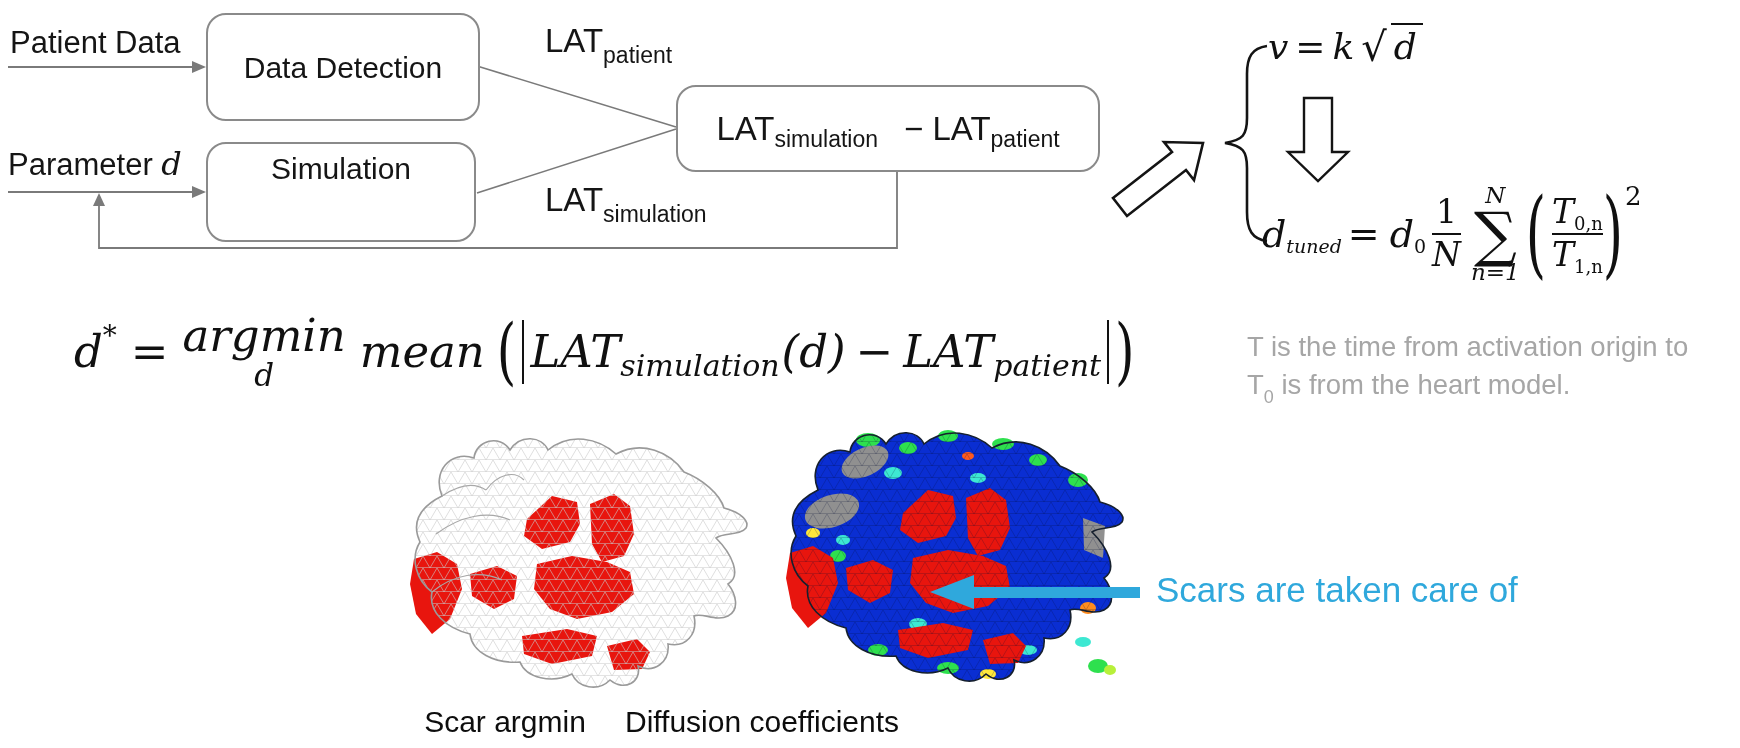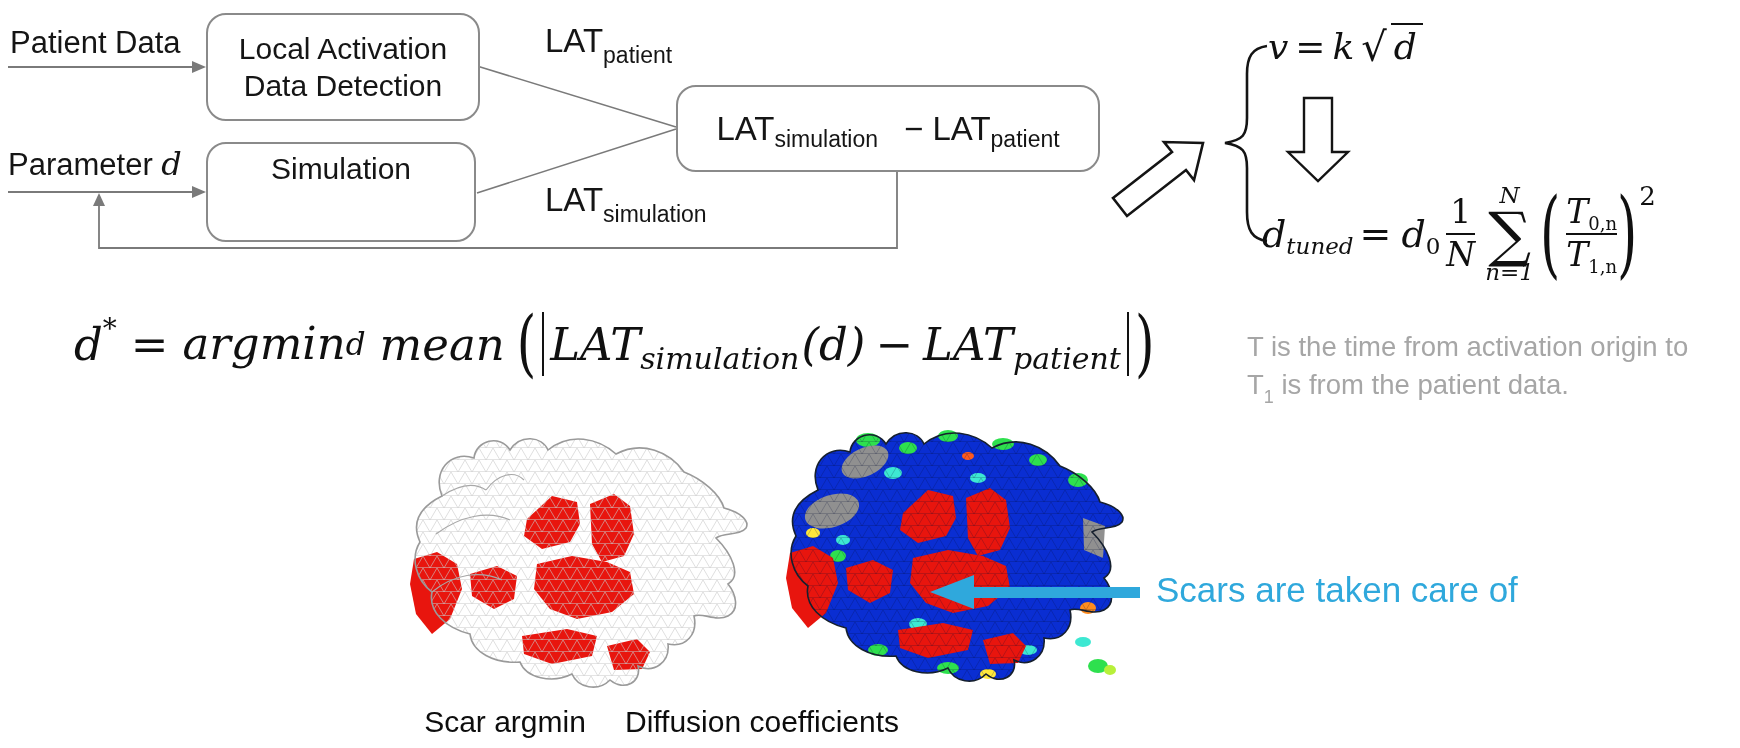--- a/index.html
+++ b/index.html
@@ -193,7 +193,6 @@
   <div class="abs flow-label" style="left:10px;top:25px;">Patient Data</div>
 
   <div class="fbox" style="left:206px;top:13px;width:270px;height:104px;">
-    <div>Local Activation</div>
     <div>Data Detection</div>
   </div>
 

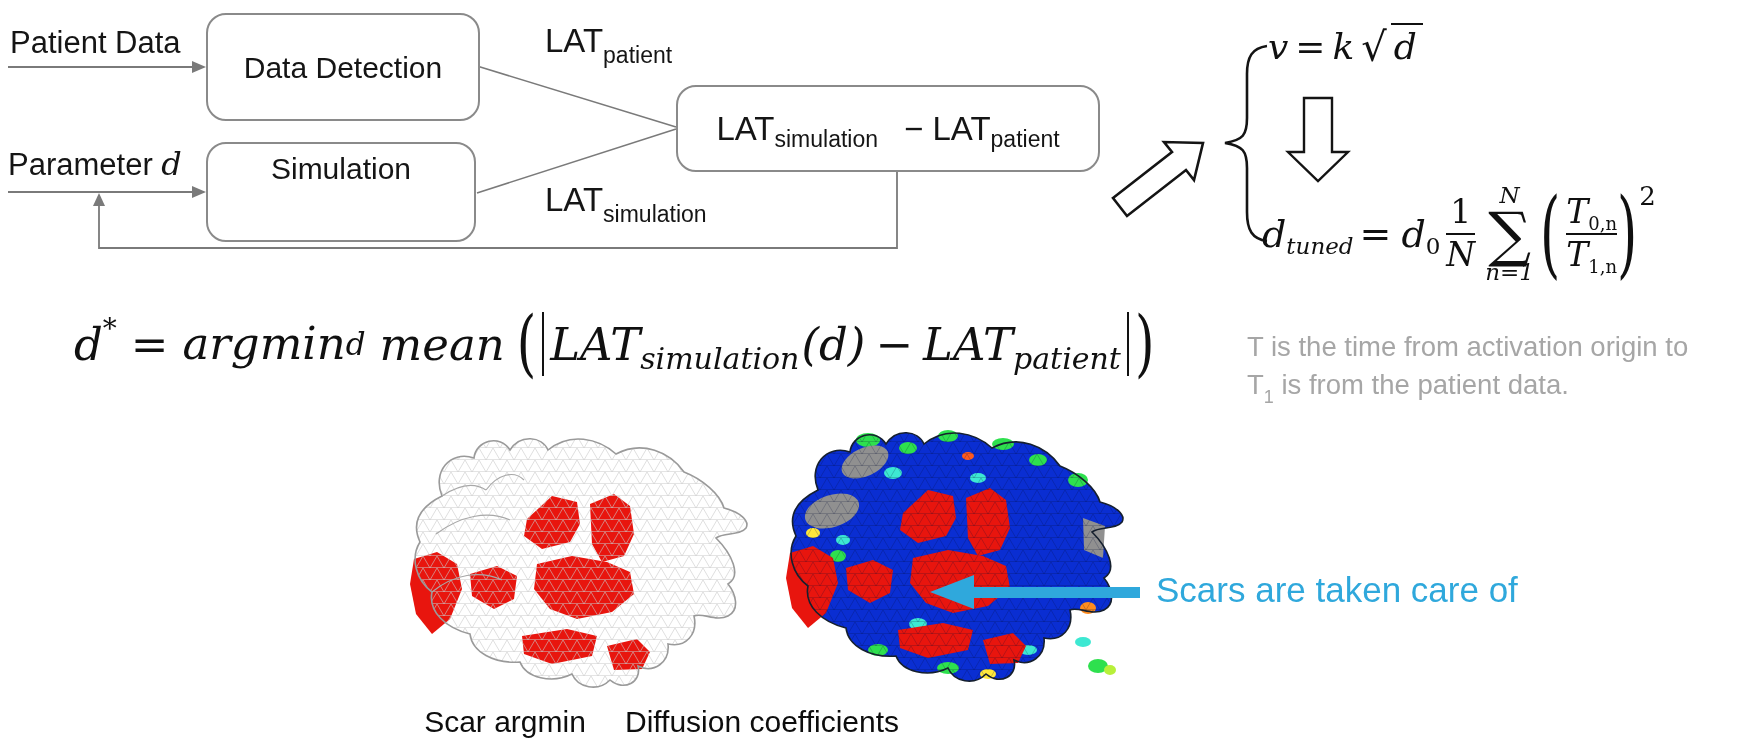--- a/index.html
+++ b/index.html
@@ -29,7 +29,7 @@
   .veq .radicand{border-top:2.4px solid #101010;padding:1px 6px 0 3px;}
 
   .eq-tuned{position:absolute;left:1262px;top:176px;height:116px;display:flex;align-items:center;font-size:38px;}
-  .eq-tuned .sublow{font-size:23px;position:relative;top:12px;}
+  .eq-tuned .sublow{font-size:19px;position:relative;top:12px;}
   .eq-tuned .eqsign{margin:0 10px 0 6px;}
   .frac{display:inline-flex;flex-direction:column;align-items:center;line-height:1.05;}
   .frac .fbar{align-self:stretch;height:0;border-top:2.4px solid #101010;margin:3px 0;}

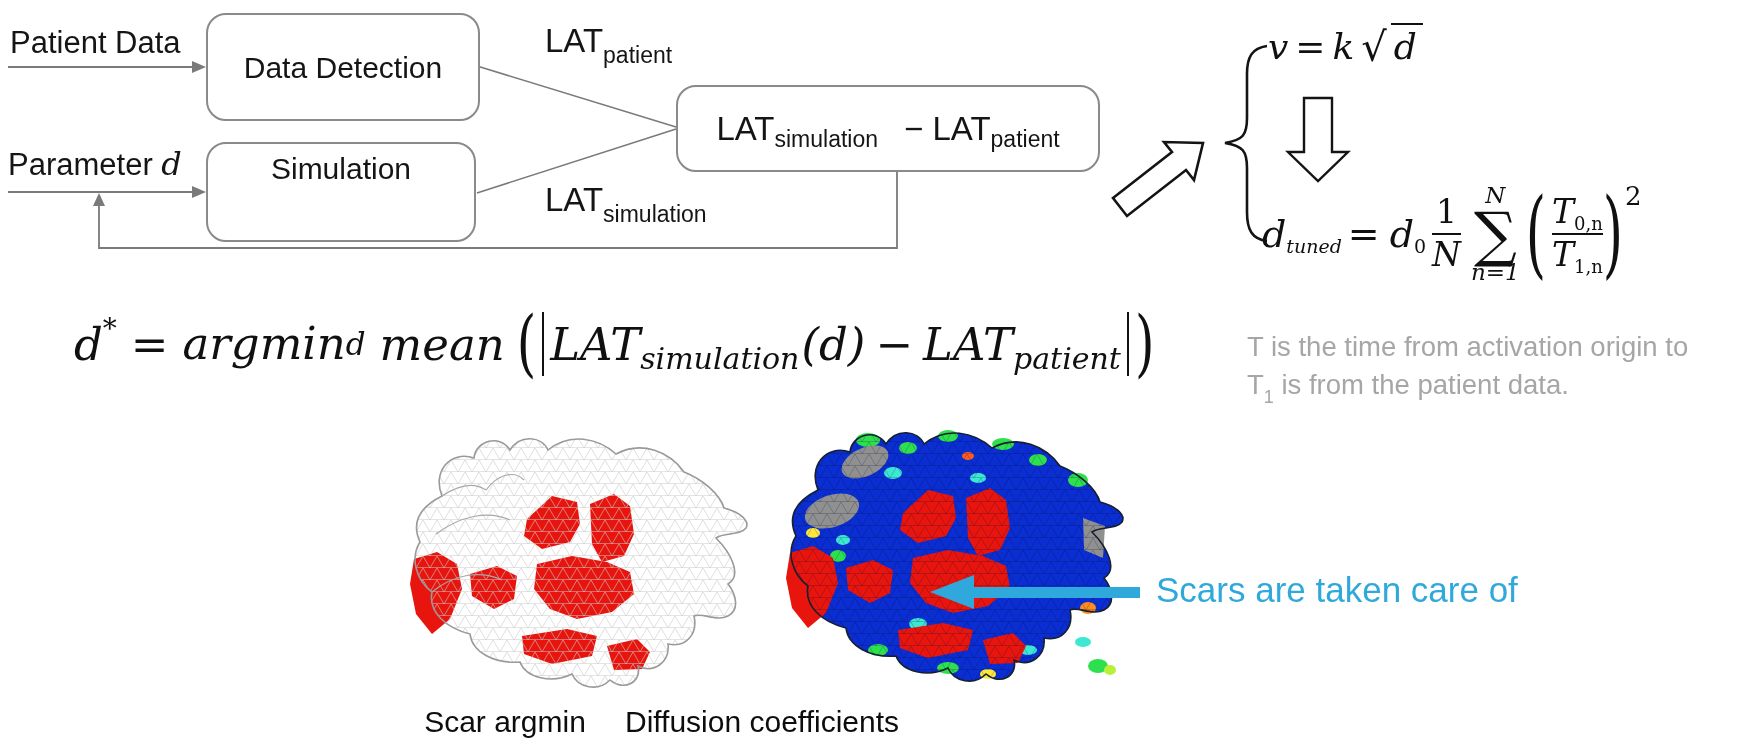--- a/index.html
+++ b/index.html
@@ -46,7 +46,7 @@
   .eq-argmin{position:absolute;left:74px;top:312px;display:flex;align-items:center;font-size:45px;}
   .eq-argmin .sup{font-size:28px;position:relative;top:-16px;}
   .eq-argmin .eqsign{margin:0 14px;}
-  .opcol{display:inline-flex;flex-direction:row;align-items:center;line-height:1.05;}
+  .opcol{display:inline-flex;flex-direction:column;align-items:center;line-height:1.05;}
   .opcol .under{font-size:31px;}
   .eq-argmin .mean{margin:0 12px 0 14px;}
   .eq-argmin .stretchy{font-size:50px;transform:scaleY(1.45);}

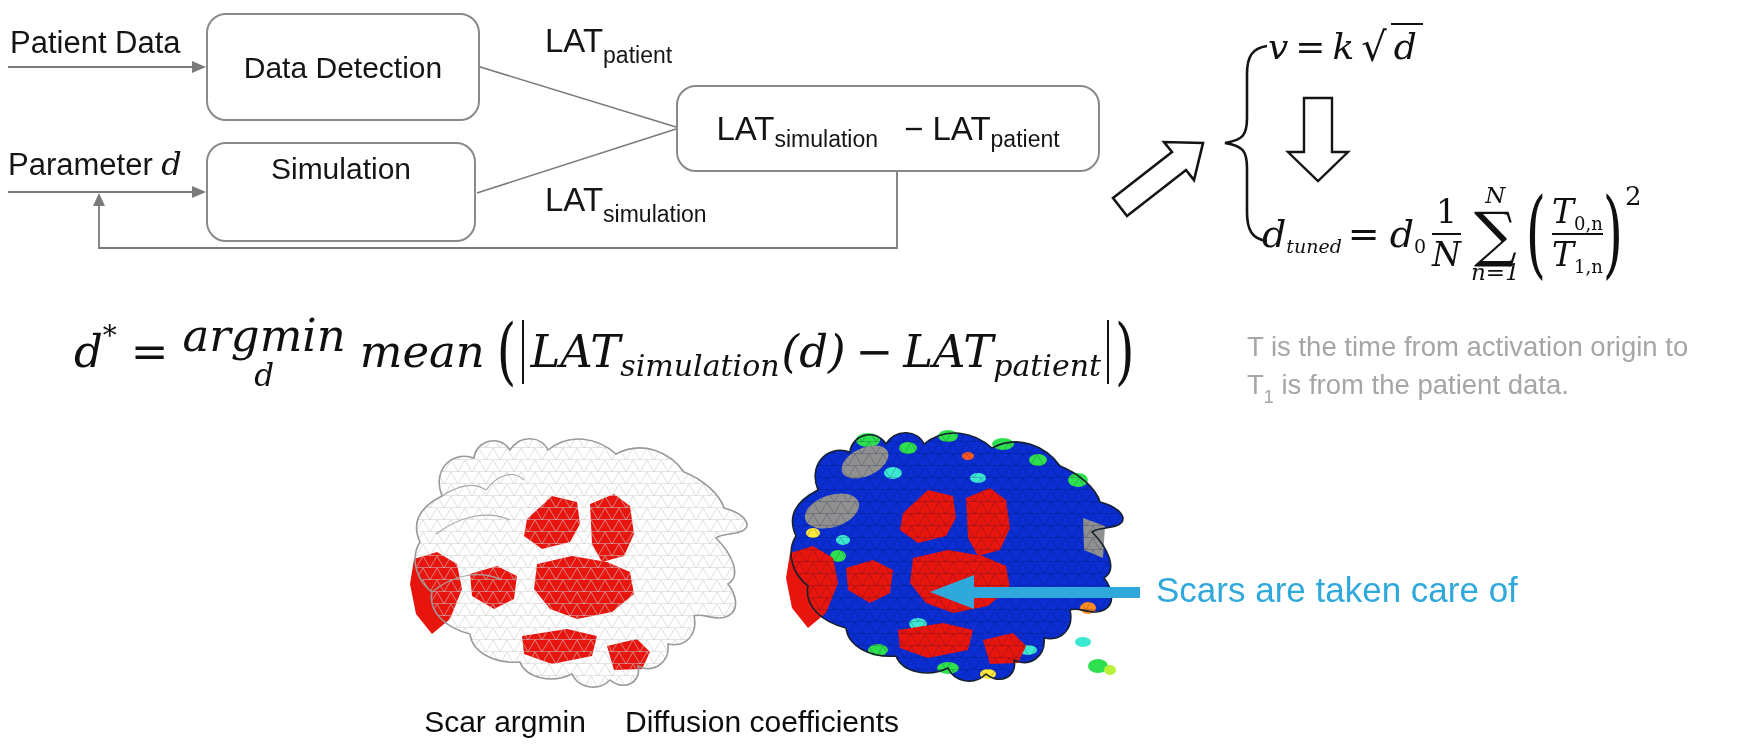--- a/index.html
+++ b/index.html
@@ -274,6 +274,7 @@
 
   <div class="notes">
     <div>T is the time from activation origin to</div>
+    <div><span>T</span><span class="sub">0</span><span> is from the heart model.</span></div>
     <div><span>T</span><span class="sub">1</span><span> is from the patient data.</span></div>
   </div>
 

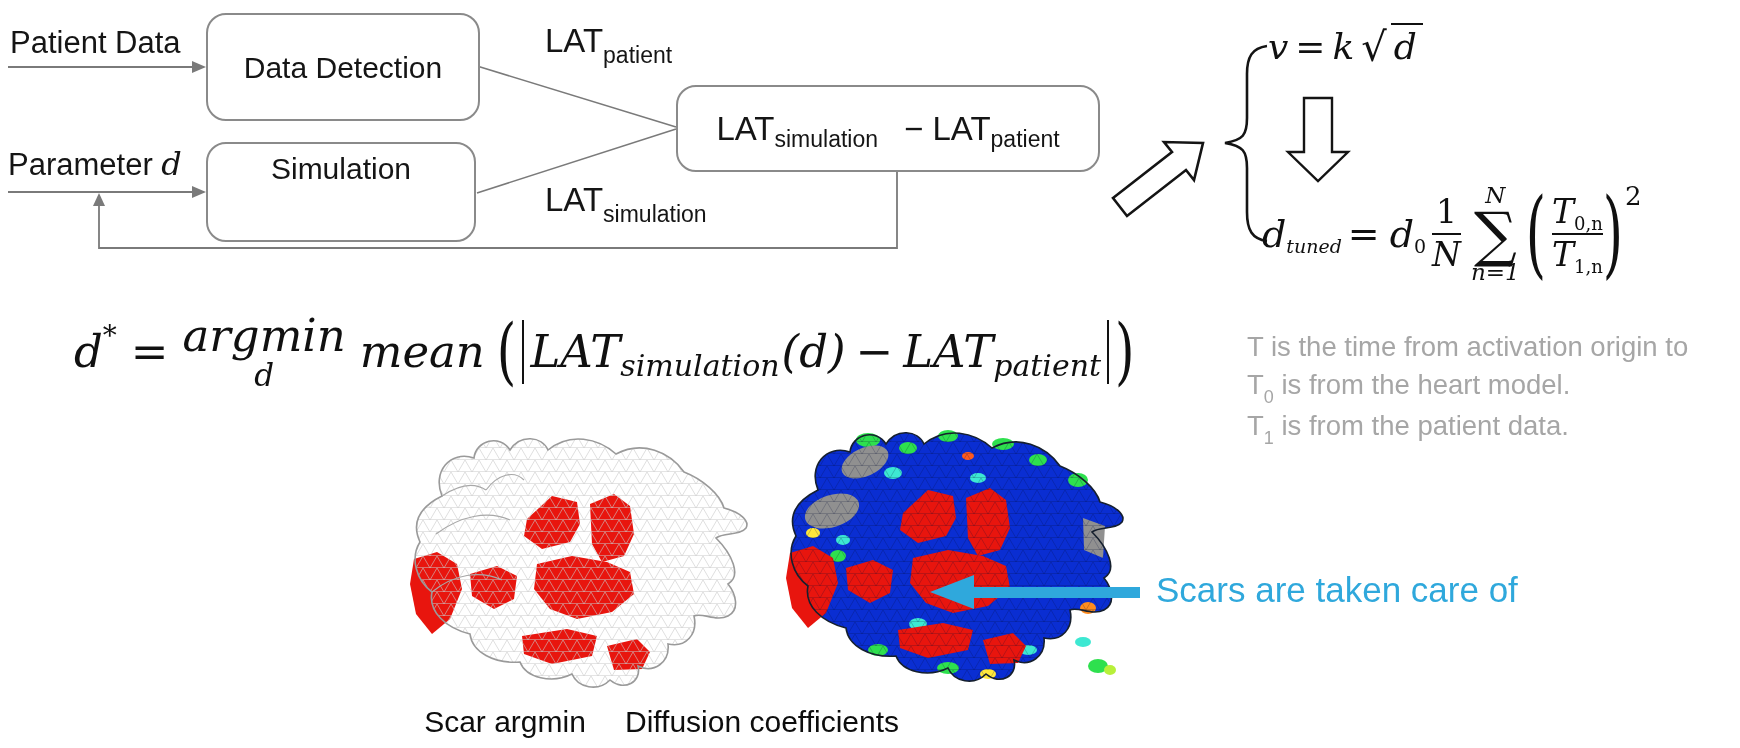--- a/index.html
+++ b/index.html
@@ -275,7 +275,6 @@
   <div class="notes">
     <div>T is the time from activation origin to</div>
     <div><span>T</span><span class="sub">0</span><span> is from the heart model.</span></div>
-    <div><span>T</span><span class="sub">1</span><span> is from the patient data.</span></div>
   </div>
 
   <div class="annot">Scars are taken care of</div>

